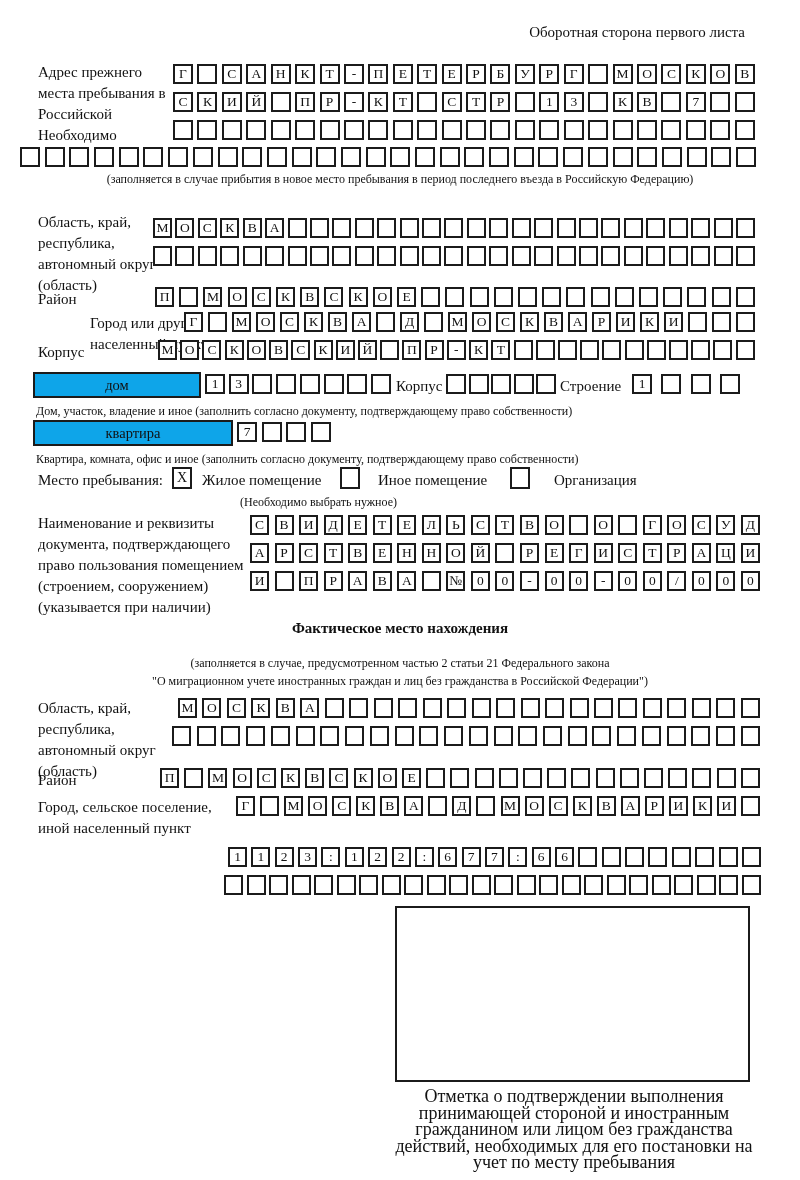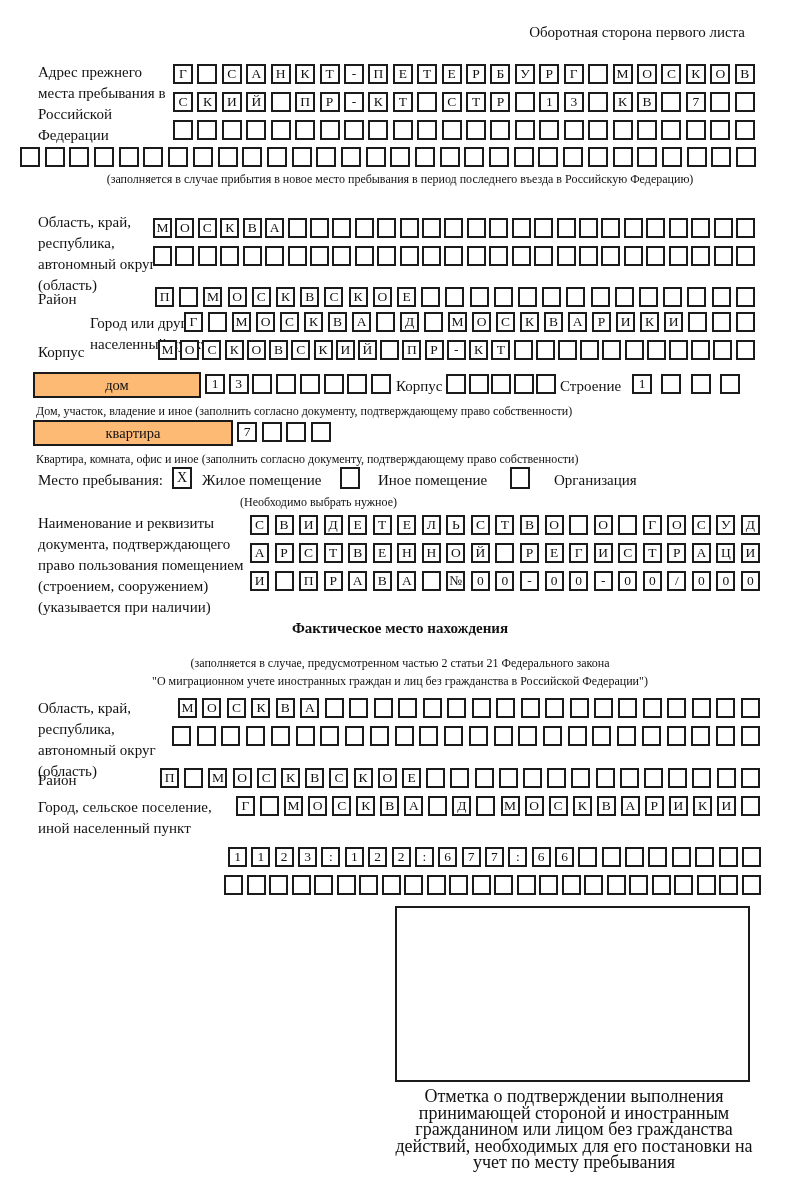--- a/index.html
+++ b/index.html
@@ -38,7 +38,7 @@
 
   <div class="abs lbl" style="top:22px;right:55px;">Оборотная сторона первого листа</div>
 
-  <div class="abs lbl" style="left:38px;top:62px;width:135px;">Адрес прежнего места пребывания в Российской Федерации</div>
+  <div class="abs lbl" style="left:38px;top:62px;width:135px;">Адрес прежнего места пребывания в Российской Необходимо</div>
   <div class="cells cells-20" style="left:173px;top:64px;width:582px;">
       <span class="cell">Г</span>
       <span class="cell"></span>

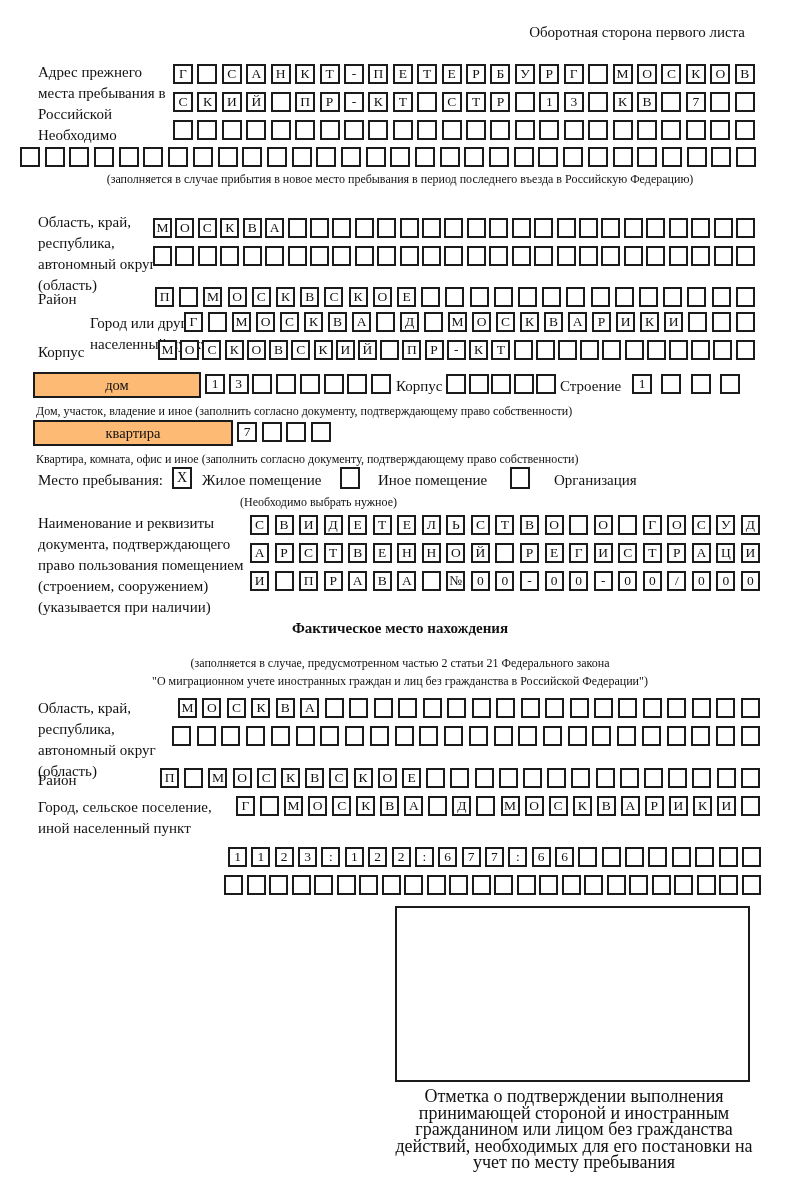--- a/index.html
+++ b/index.html
@@ -22,7 +22,7 @@
   }
   .cells-20 .cell{width:20px;}
   .fieldbox{
-    border:2px solid #1b1b1b;box-sizing:border-box;background:#fdba74;
+    border:2px solid #1b1b1b;box-sizing:border-box;background:#0ea5e9;
     display:flex;align-items:center;justify-content:center;font-size:14.5px;
   }
   .chk{

